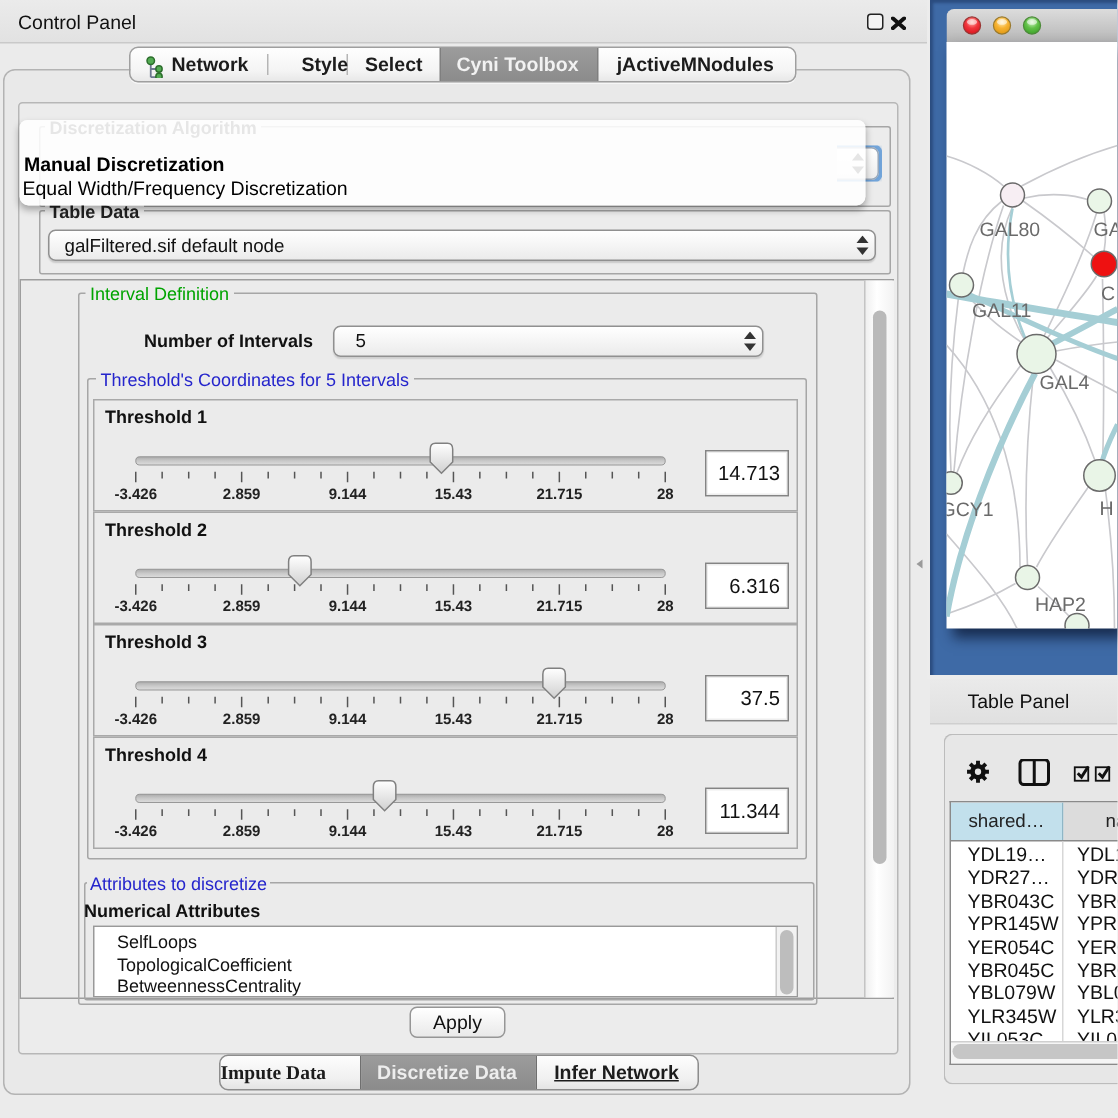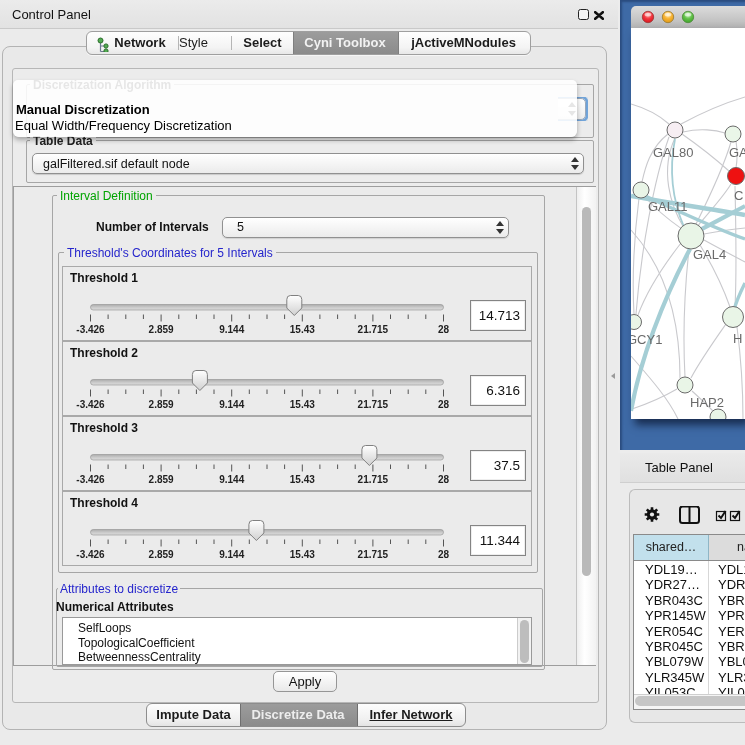--- a/index.html
+++ b/index.html
@@ -32,7 +32,7 @@
     <div class="abs" style="left:91px;top:4px;width:1px;height:14px;background:#b5b5b5;"></div>
     <div class="abs" style="left:144px;top:4px;width:1px;height:14px;background:#b5b5b5;"></div>
     <div class="abs" style="left:0;top:3px;width:92px;text-align:center;font-size:13px;font-weight:bold;color:#1c1c1c;padding-left:14px;box-sizing:border-box;">Network</div>
-    <div class="abs" style="left:92px;top:3px;width:53px;text-align:left;font-size:13px;font-weight:normal;color:#1c1c1c;">Style</div>
+    <div class="abs" style="left:92px;top:3px;width:53px;text-align:right;font-size:13px;font-weight:bold;color:#1c1c1c;">Style</div>
     <div class="abs" style="left:145px;top:3px;width:61px;text-align:center;font-size:13px;font-weight:bold;color:#1c1c1c;">Select</div>
     <div class="abs" style="left:206px;top:3px;width:104px;text-align:center;font-size:13px;font-weight:bold;color:#f2f2f2;">Cyni Toolbox</div>
     <div class="abs" style="left:310px;top:3px;width:133px;text-align:center;font-size:13px;font-weight:bold;color:#1c1c1c;">jActiveMNodules</div>

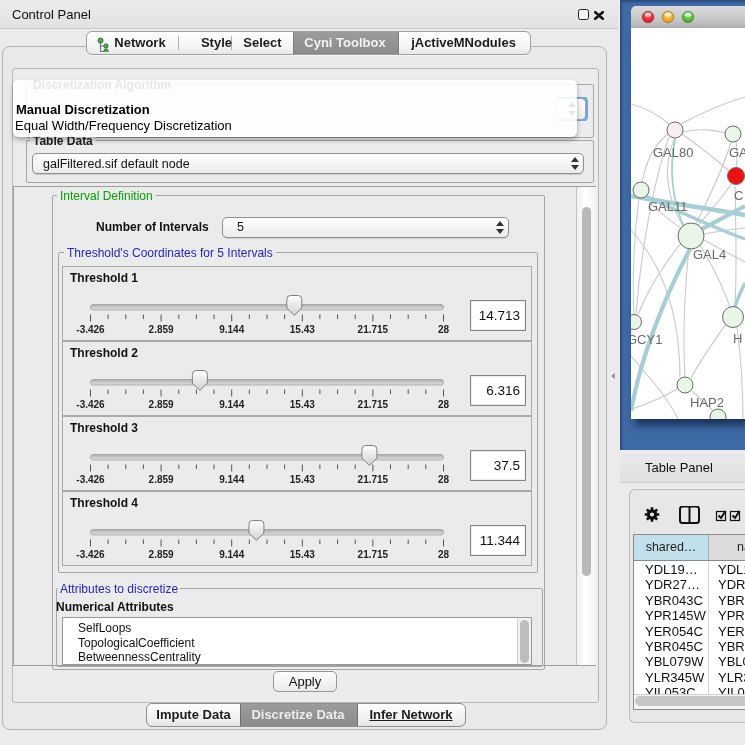--- a/index.html
+++ b/index.html
@@ -224,7 +224,7 @@
        border-radius:6px;background:linear-gradient(#fdfdfd,#f0f0f0 70%,#e4e4e4);overflow:hidden;">
     <div class="abs" style="left:93px;top:0;width:116px;height:22px;background:linear-gradient(#9c9c9c,#8b8b8b);
          border-left:1px solid #6f6f6f;border-right:1px solid #6f6f6f;"></div>
-    <div class="abs" style="left:0;top:3px;width:93px;text-align:center;font-size:13px;font-weight:bold;color:#1c1c1c;">Impute Data</div>
+    <div class="abs" style="left:0;top:3px;width:93px;font-size:13px;font-weight:bold;color:#1c1c1c;font-family:Liberation Serif, serif;">Impute Data</div>
     <div class="abs" style="left:93px;top:3px;width:116px;text-align:center;font-size:13px;font-weight:bold;color:#ededed;">Discretize Data</div>
     <div class="abs" style="left:210px;top:3px;width:108px;text-align:center;font-size:13px;font-weight:bold;color:#1c1c1c;text-decoration:underline;">Infer Network</div>
   </div>

